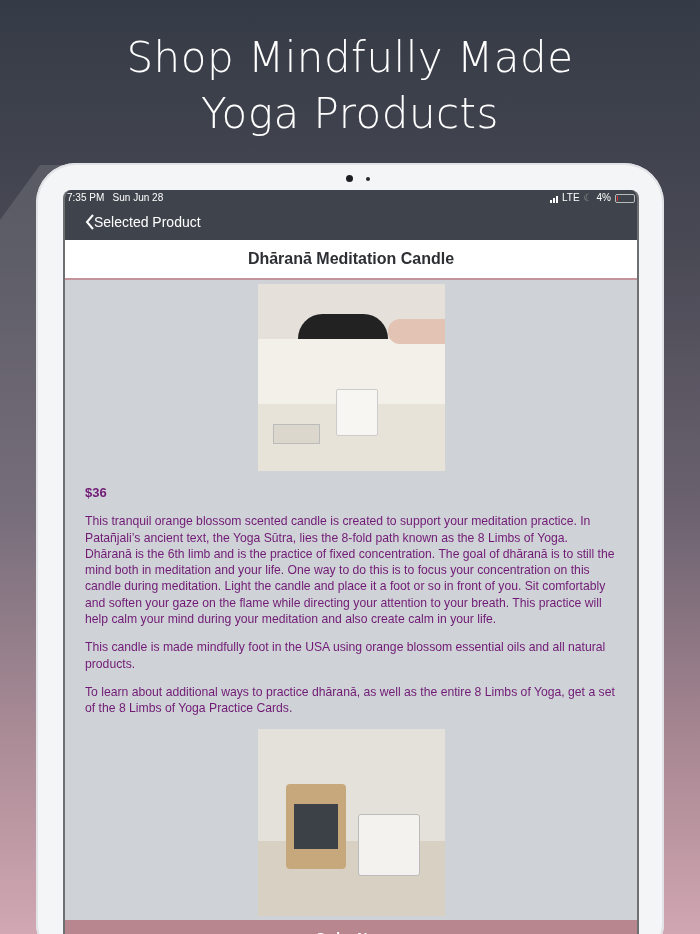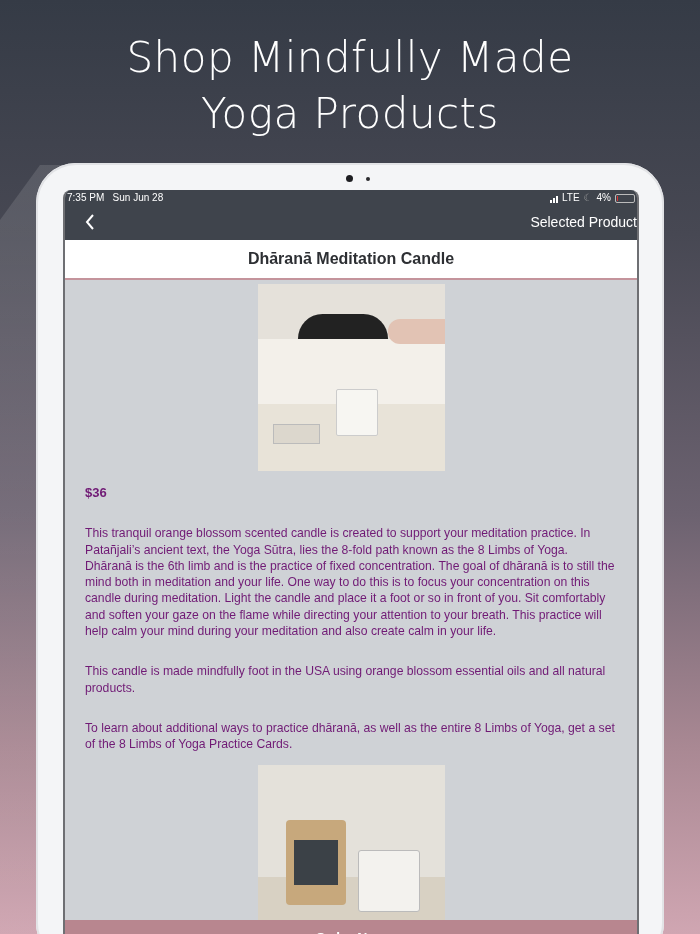--- a/index.html
+++ b/index.html
@@ -41,7 +41,7 @@
   .battery:after { content:""; position:absolute; left:1px; top:1px; width:1px; height:5px; background:#d33; }
   .navbar {
     height:36px; background:#3f444c; color:#fff; position:relative;
-    display:flex; align-items:center; justify-content:flex-end; font-size:14px;padding-left:29px;
+    display:flex; align-items:center; justify-content:flex-start; font-size:14px;padding-left:29px;
   }
   .back { position:absolute; left:16px; top:8px; width:20px; height:20px; }
   .titlebar {

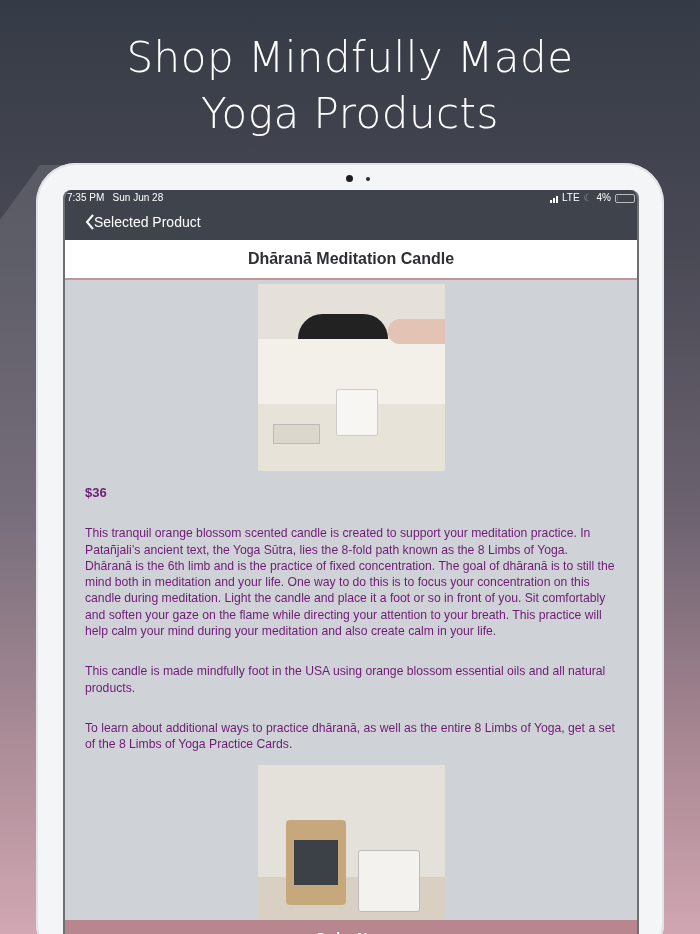--- a/index.html
+++ b/index.html
@@ -52,7 +52,7 @@
   .content { padding:0 20px; color:#701a75; font-size:12.2px; line-height:16.3px; }
   .img1 { display:block; margin:4px auto 0; width:187px; height:187px; background:#e9e4dc; position:relative; overflow:hidden; }
   .price { font-weight:bold; font-size:13px; margin-top:14px; }
-  .para { margin:24px 0 0; }
+  .para { margin:12px 0 0; }
   .img2 { display:block; margin:12px auto 0; width:187px; height:187px; background:#dcd6cc; position:relative; overflow:hidden; }
   .order {
     position:absolute; left:0; right:0; top:730px; height:50px;

